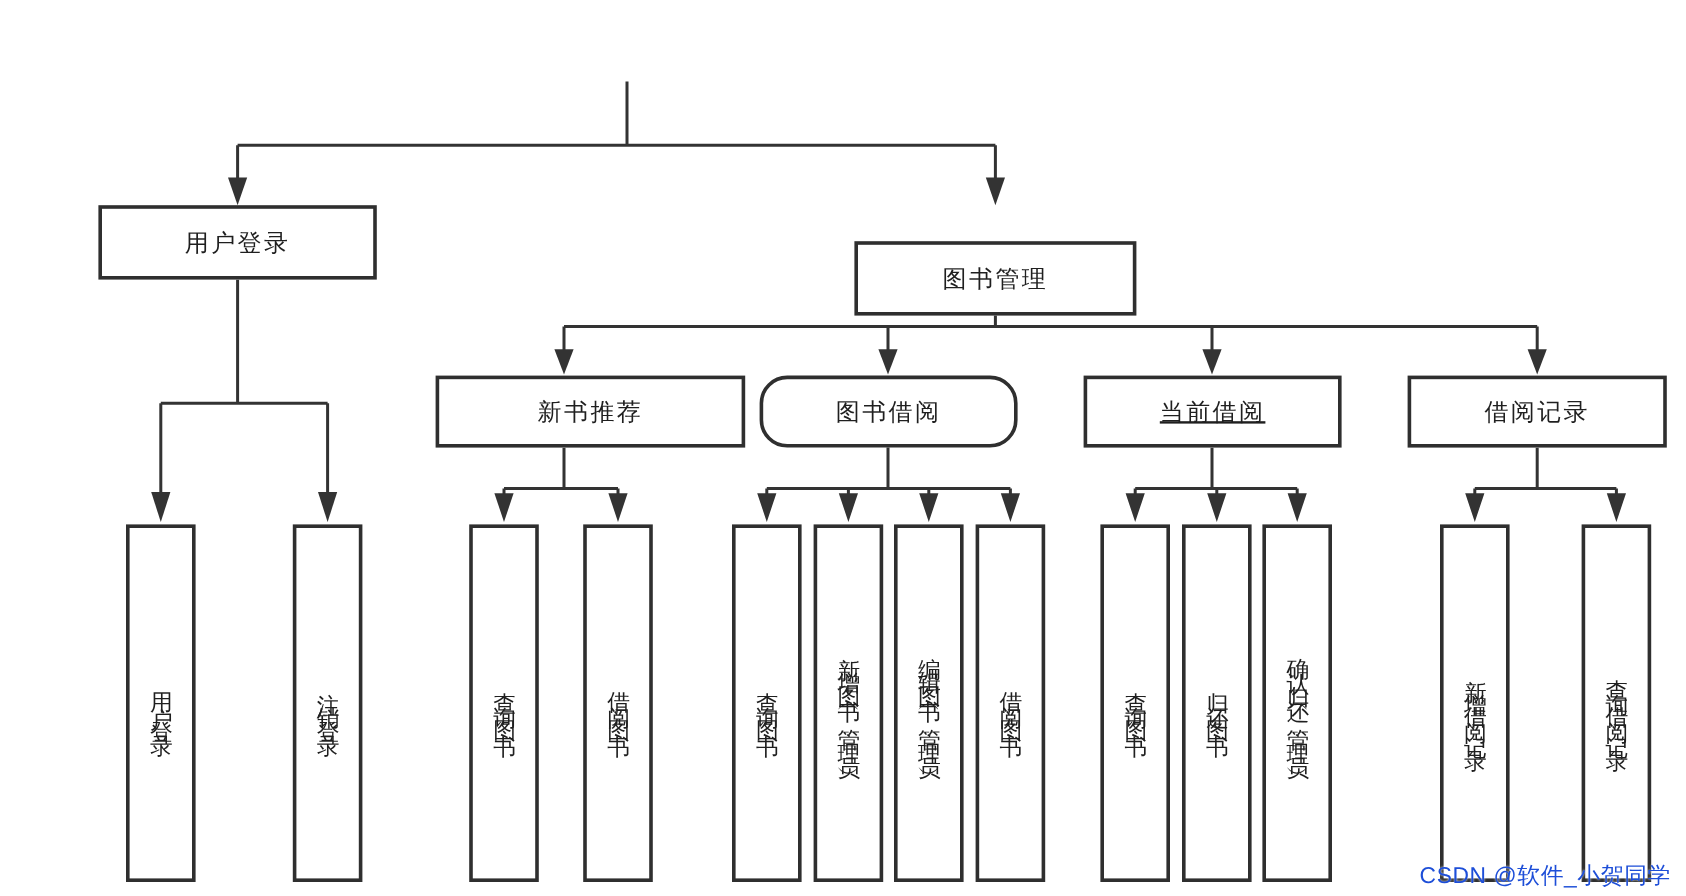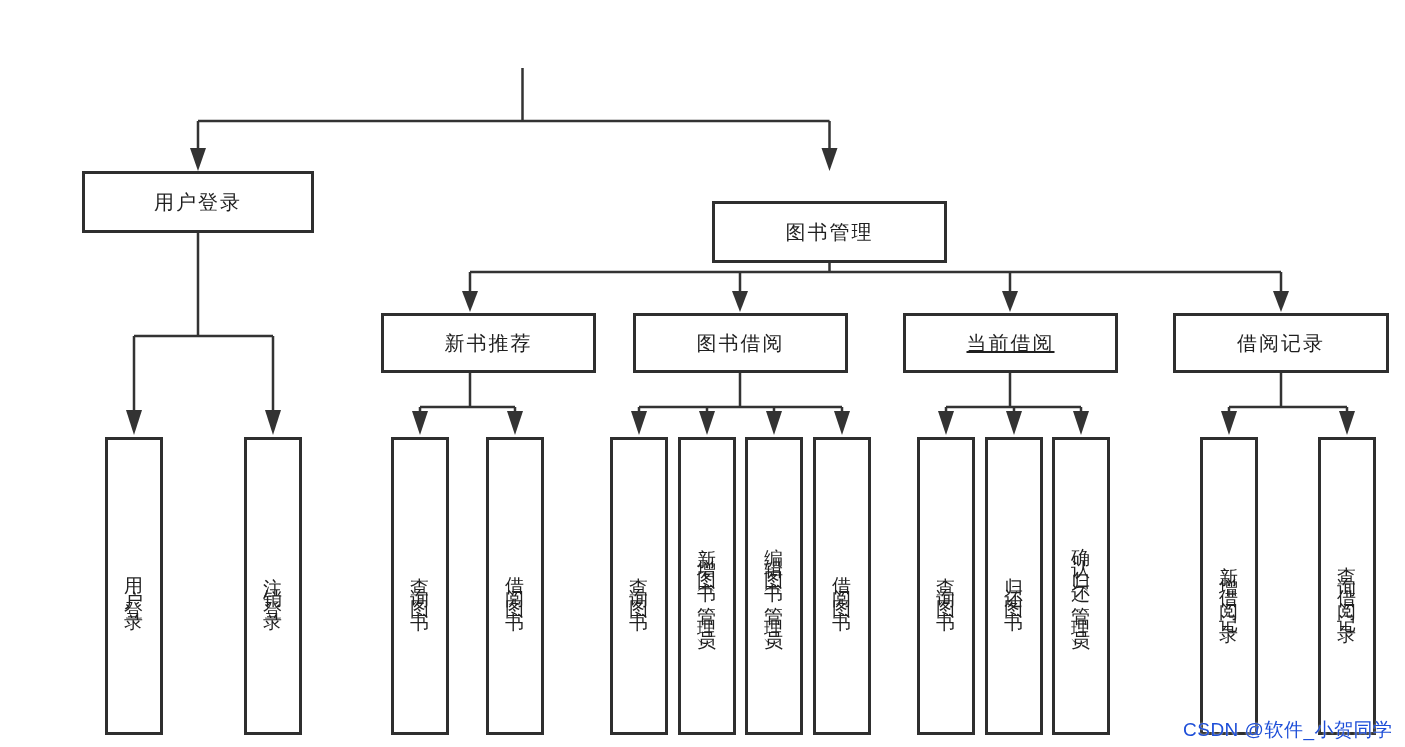--- a/index.html
+++ b/index.html
@@ -89,7 +89,7 @@
   <div class="node" style="left:82px; top:171px; width:232px; height:62px;">用户登录</div>
   <div class="node" style="left:712px; top:185px; width:235px; height:62px;margin-top:16px;">图书管理</div>
 
-  <div class="node" style="left:381px; top:313px; width:215px; height:60px;">新书推荐</div>
+  <div class="node" style="left:363px; top:313px; width:258px; height:60px;">新书推荐</div>
   <div class="node" style="left:633px; top:313px; width:215px; height:60px;">图书借阅</div>
   <div class="node" style="left:903px; top:313px; width:215px; height:60px;text-decoration:underline;">当前借阅</div>
   <div class="node" style="left:1173px; top:313px; width:216px; height:60px;text-align:center;">借阅记录</div>

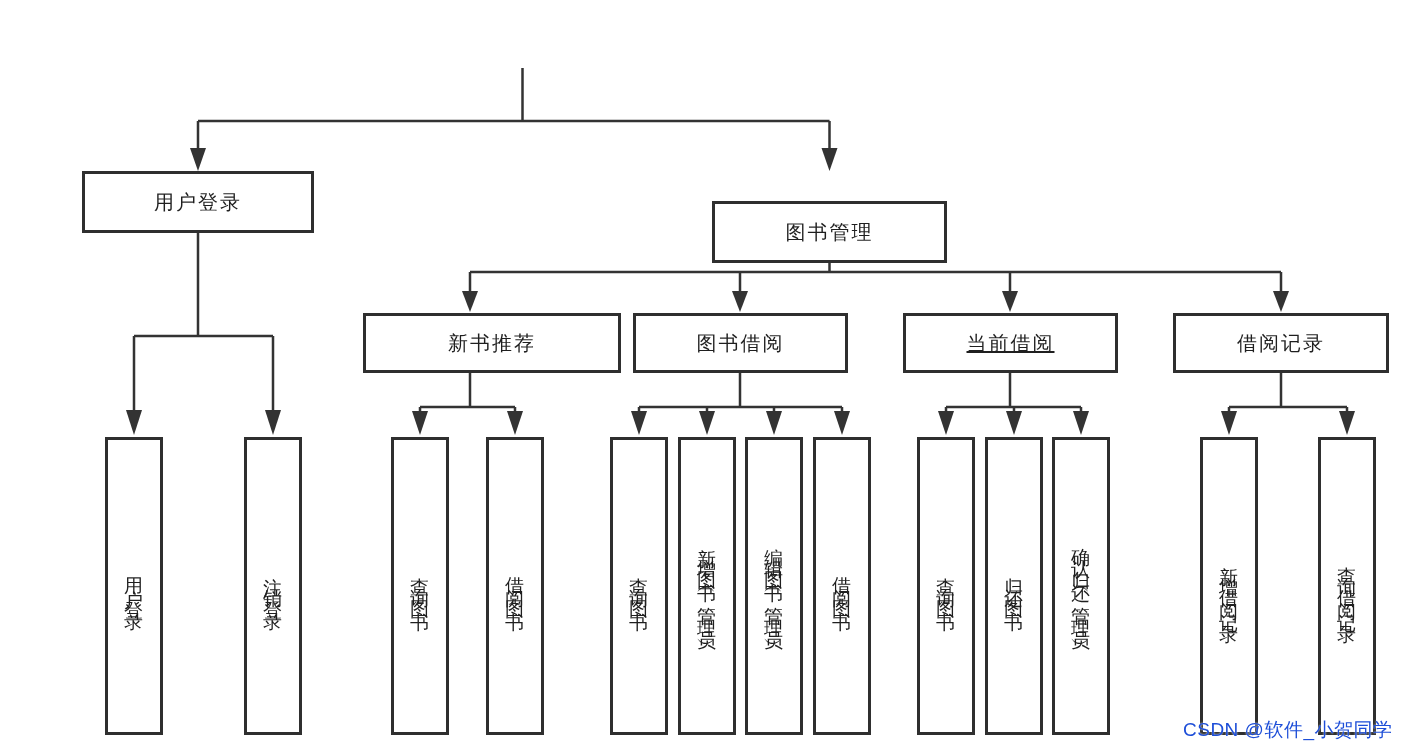--- a/index.html
+++ b/index.html
@@ -90,7 +90,7 @@
   <div class="node" style="left:712px; top:185px; width:235px; height:62px;margin-top:16px;">图书管理</div>
 
   <div class="node" style="left:363px; top:313px; width:258px; height:60px;">新书推荐</div>
-  <div class="node" style="left:633px; top:313px; width:215px; height:60px;">图书借阅</div>
+  <div class="node" style="left:633px; top:313px; width:215px; height:60px;border-radius:23px;">图书借阅</div>
   <div class="node" style="left:903px; top:313px; width:215px; height:60px;text-decoration:underline;">当前借阅</div>
   <div class="node" style="left:1173px; top:313px; width:216px; height:60px;text-align:center;">借阅记录</div>
 

